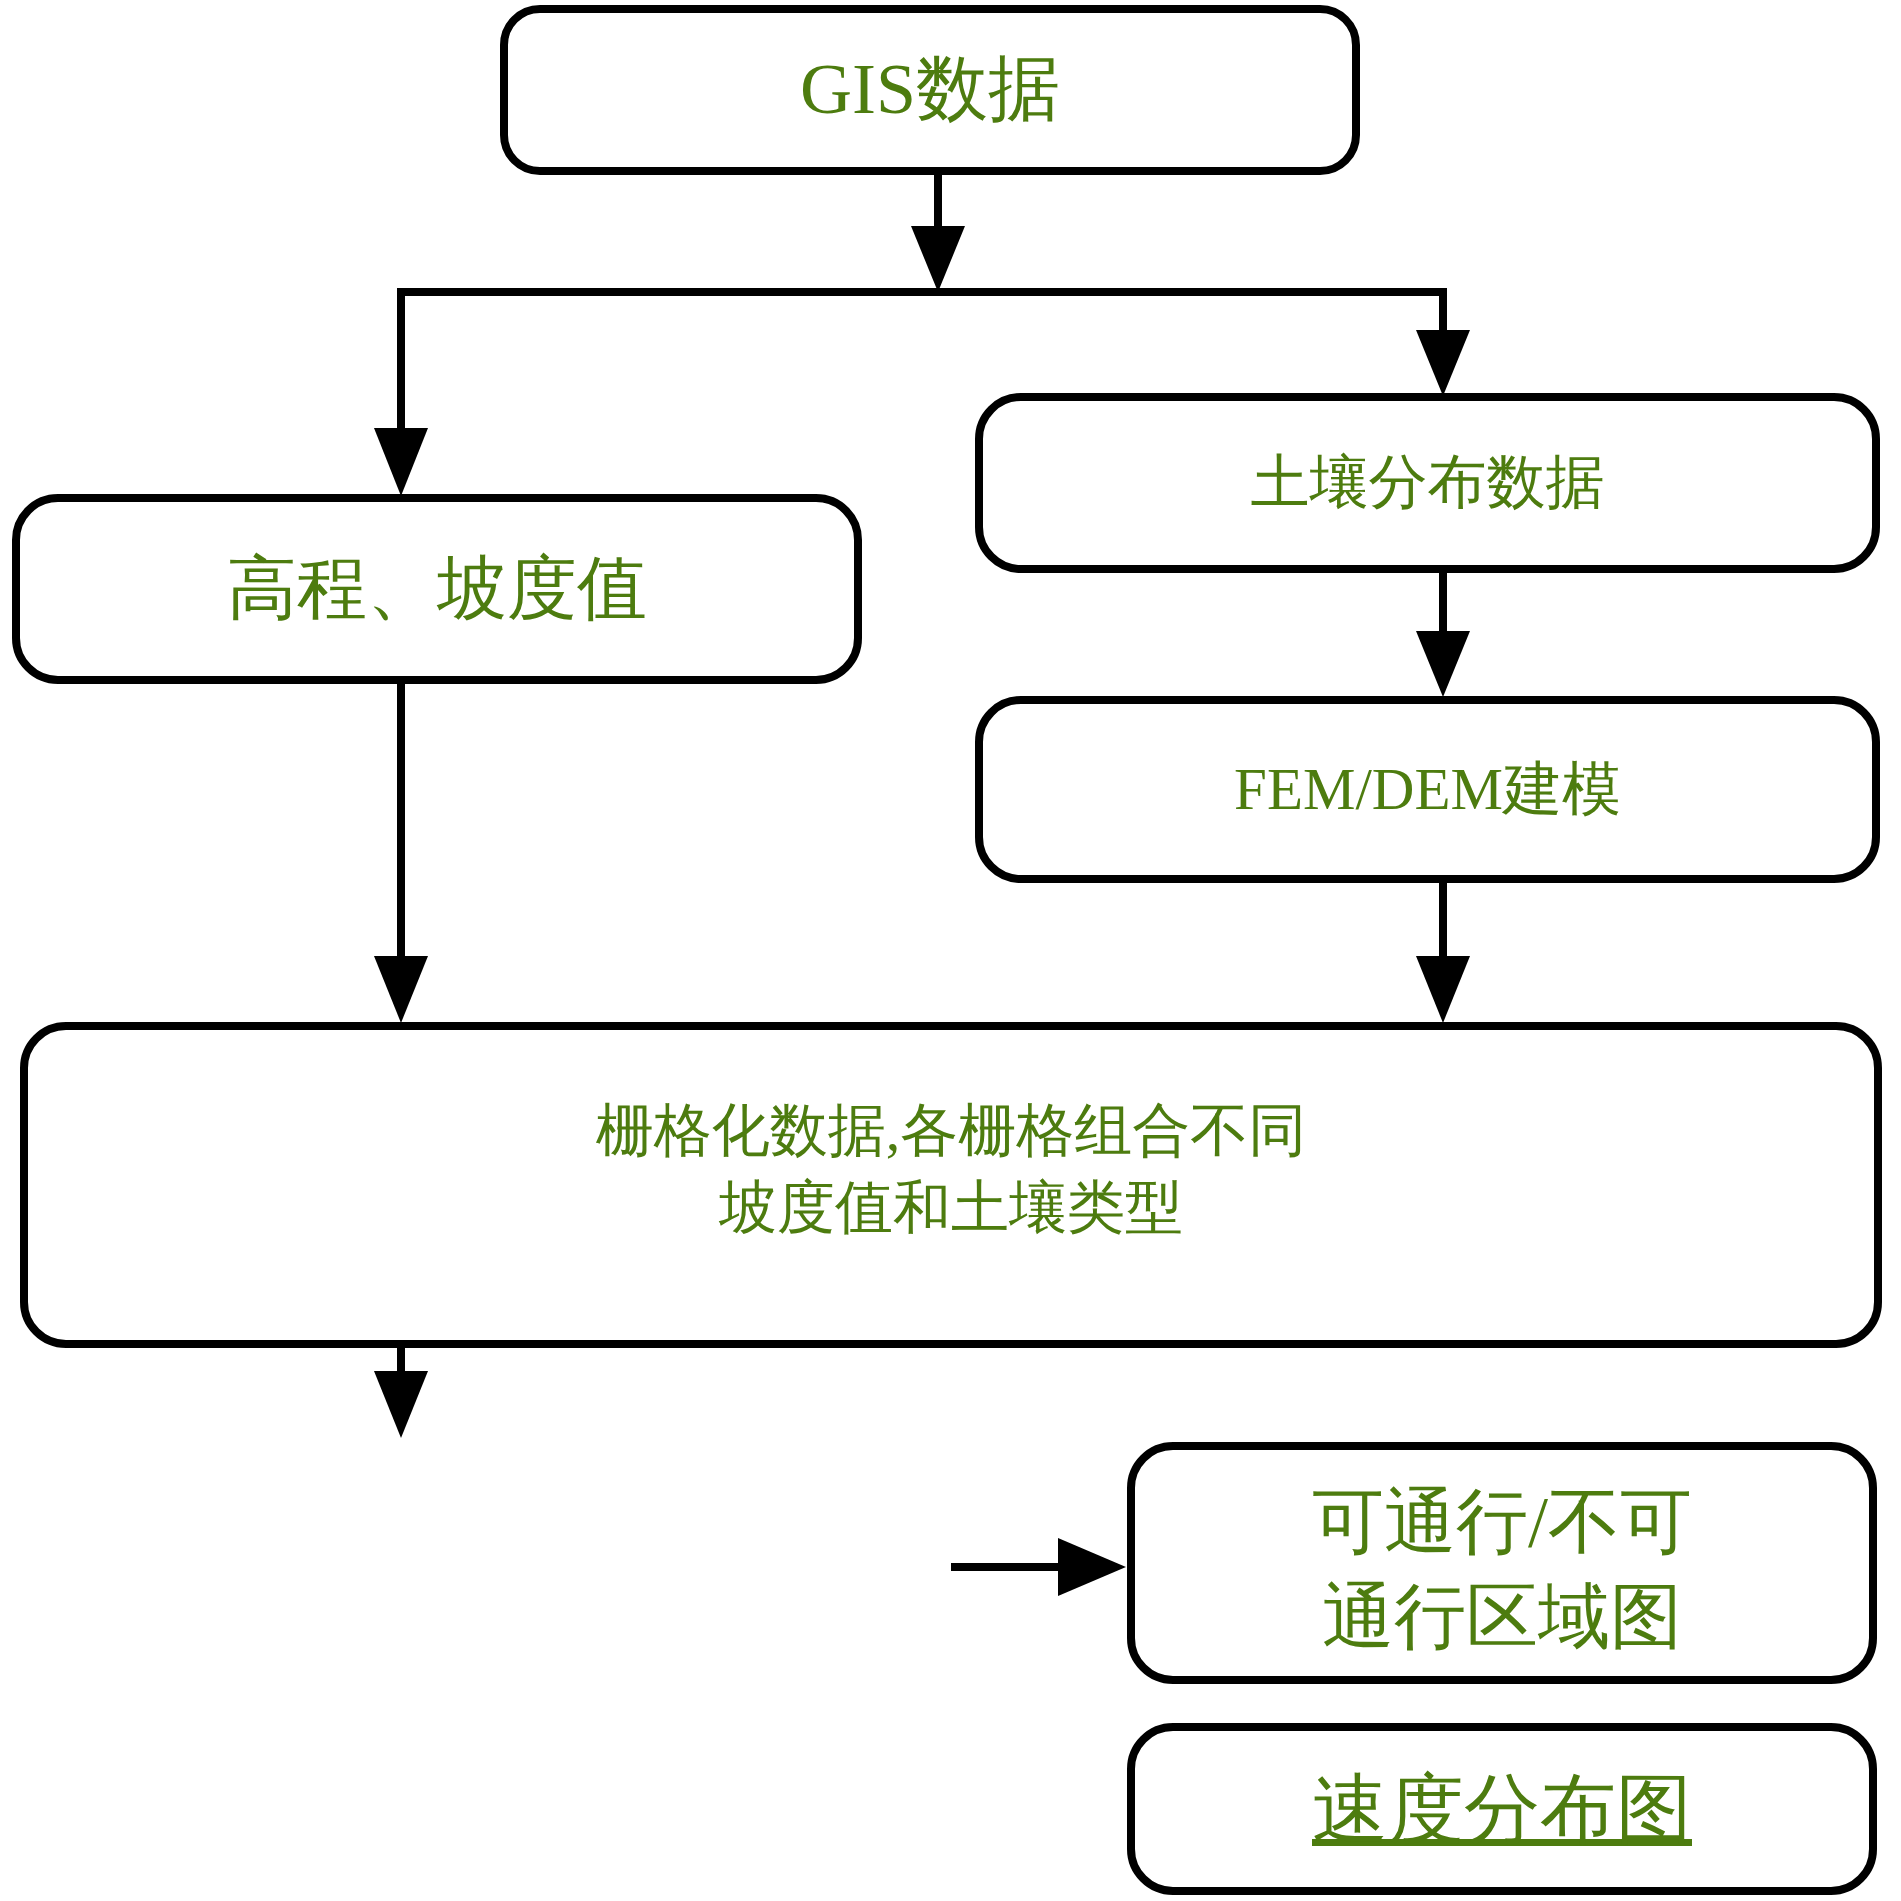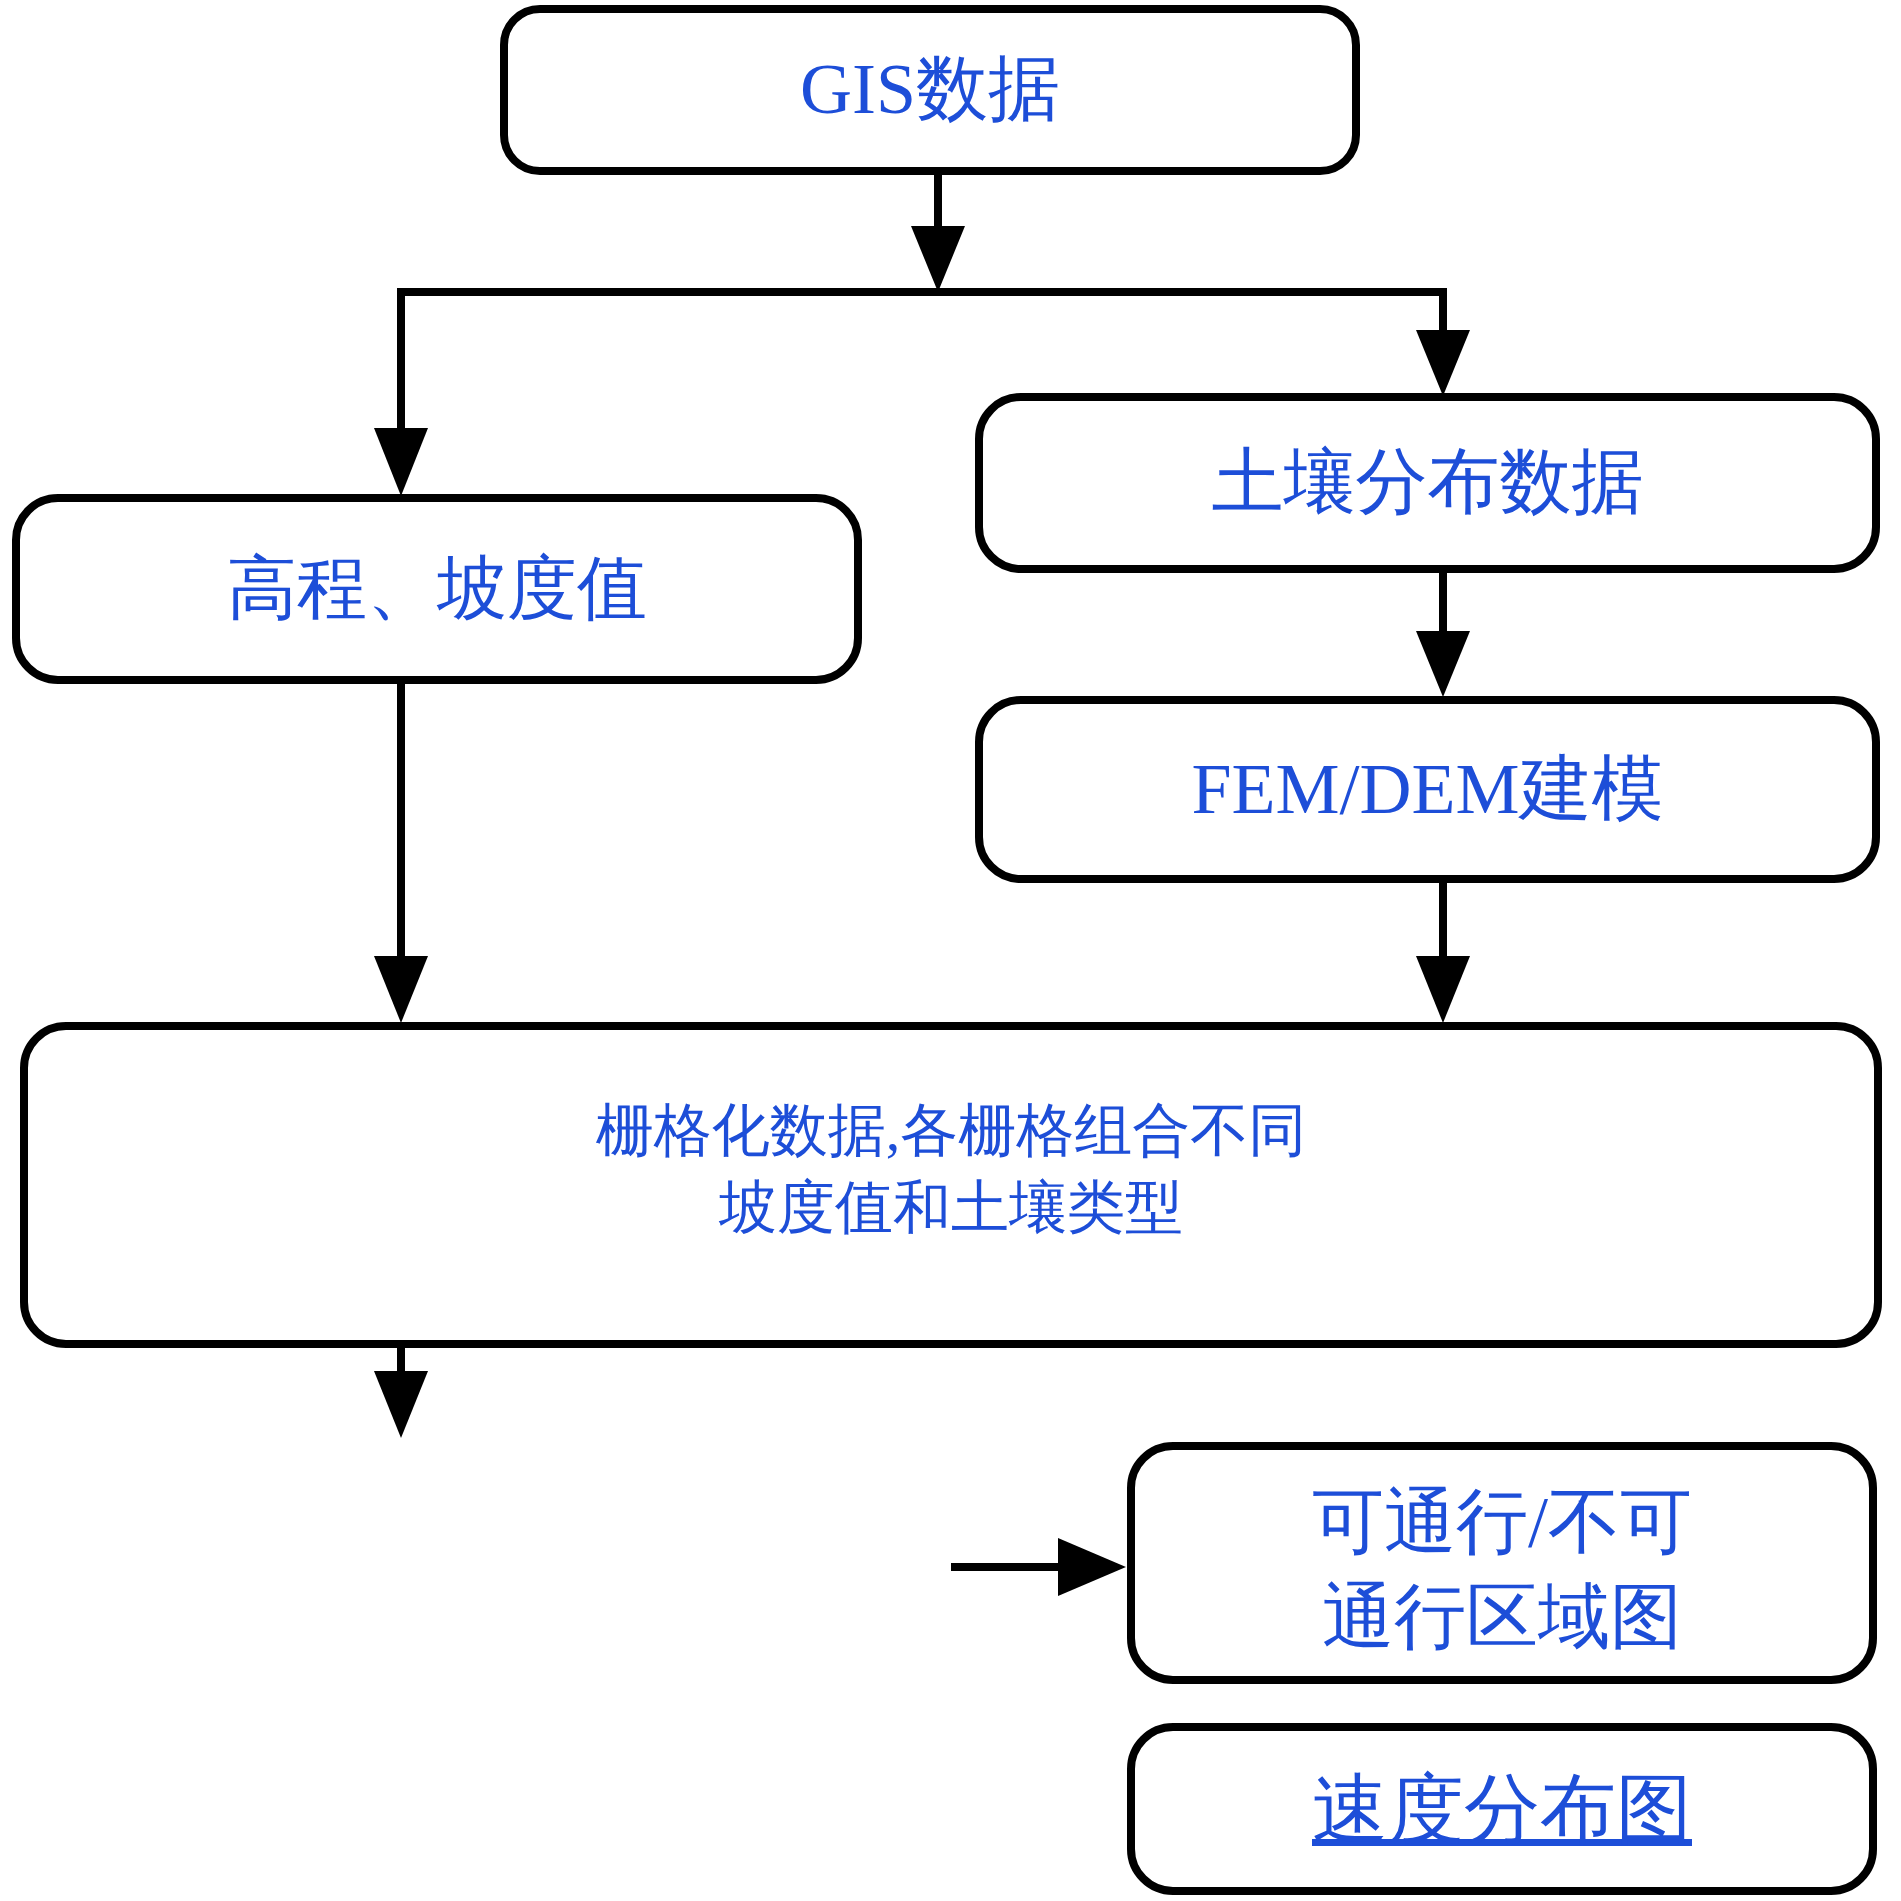--- a/index.html
+++ b/index.html
@@ -26,7 +26,7 @@
     align-items:center;
     justify-content:center;
     text-align:center;
-    color:#1d4ed8;
+    color:#4d7c0f;
     line-height:1.32;
   }
   .node span { display:block; white-space:nowrap; }

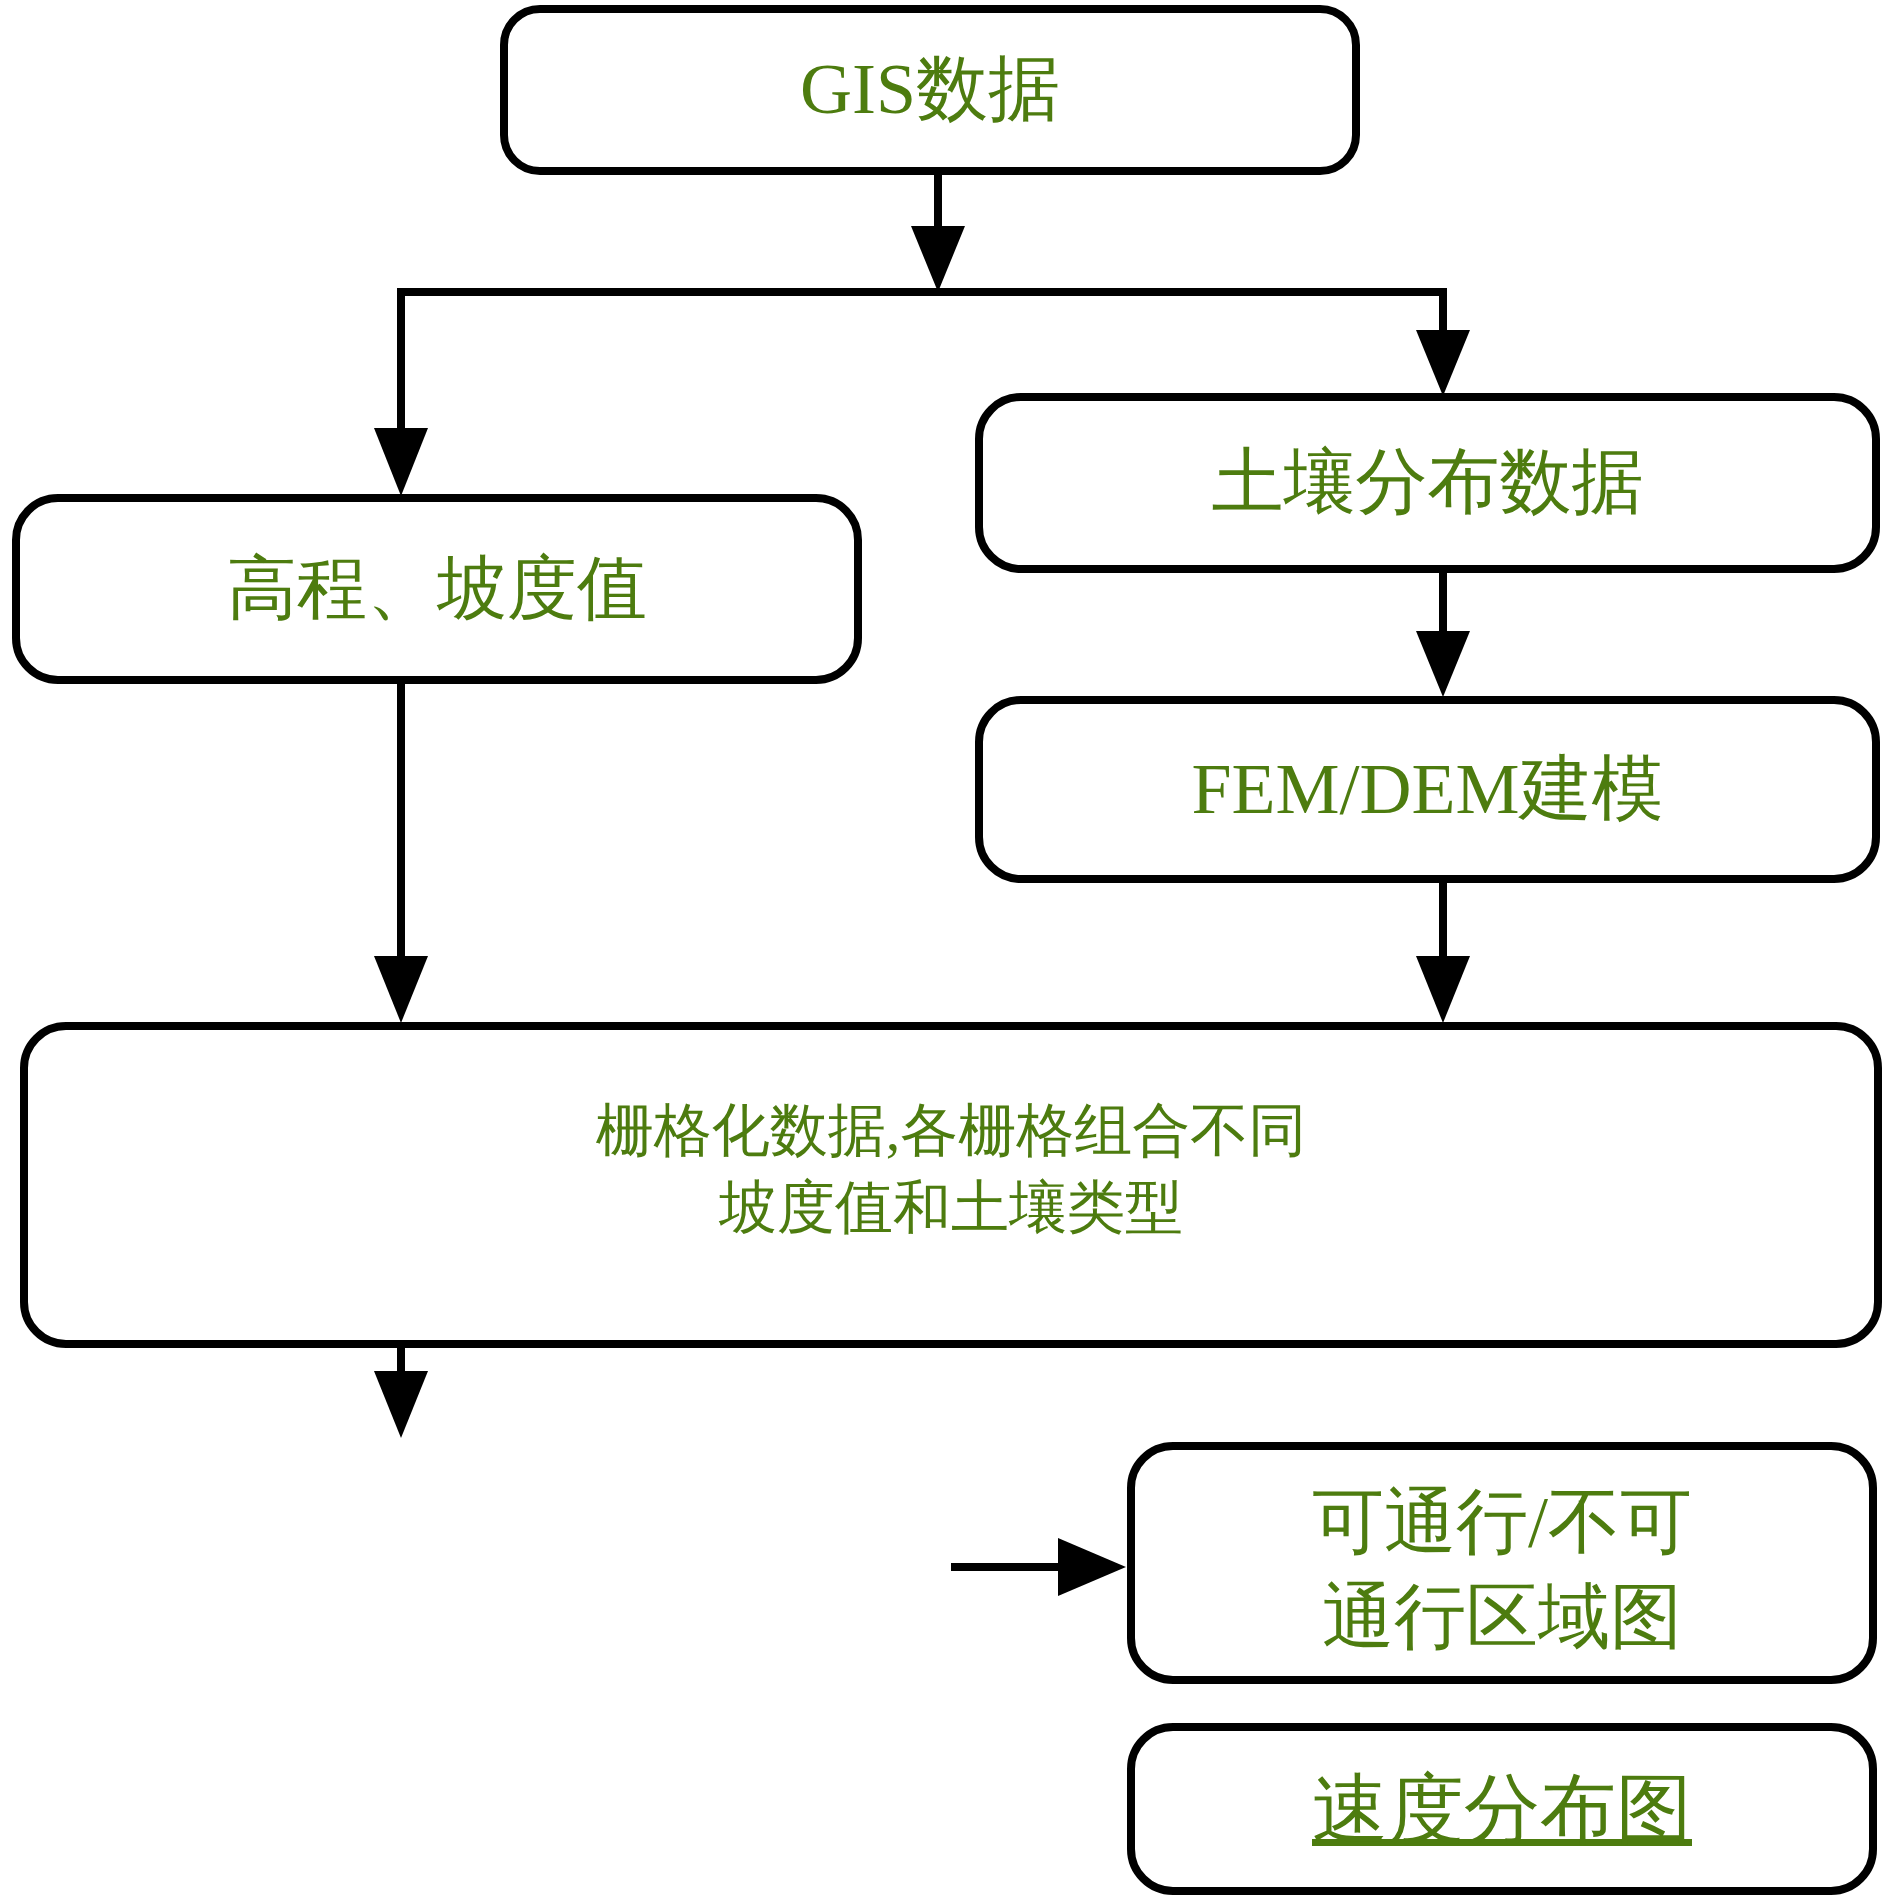--- a/index.html
+++ b/index.html
@@ -53,7 +53,7 @@
   .fs72 { font-size:72px; }
   .fs74 { font-size:70px; }
   .fs76 { font-size:76px; }
-  .fs80 { font-size:72px; }
+  .fs80 { font-size:59px; }
   .fs86 { font-size:58px; }
 </style>
 </head>

